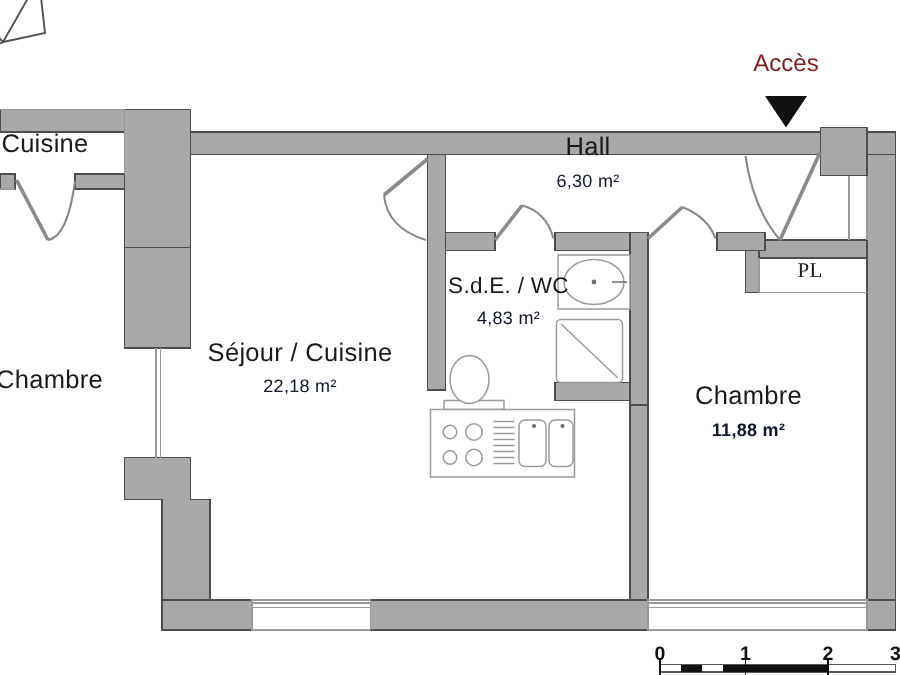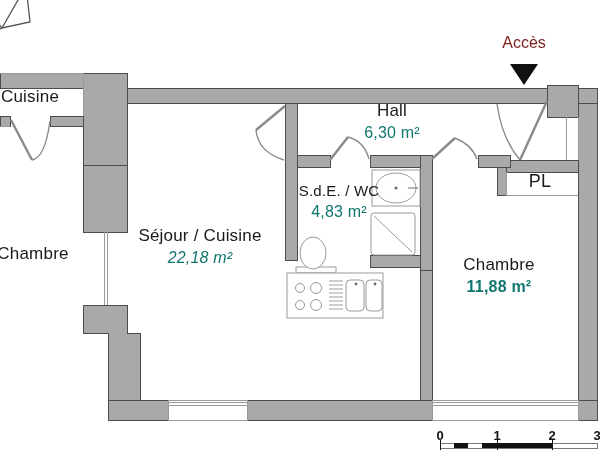--- a/index.html
+++ b/index.html
@@ -214,7 +214,7 @@
     <div class="room-area" style="margin-top:6px;font-style:italic;">22,18 m²</div>
   </div>
 
-  <div class="room-label" style="left:392px; top:120px;">
+  <div class="room-label" style="left:392px; top:108px;">
     <div class="room-name">Hall</div>
     <div class="room-area" style="margin-top:6px;">6,30 m²</div>
   </div>

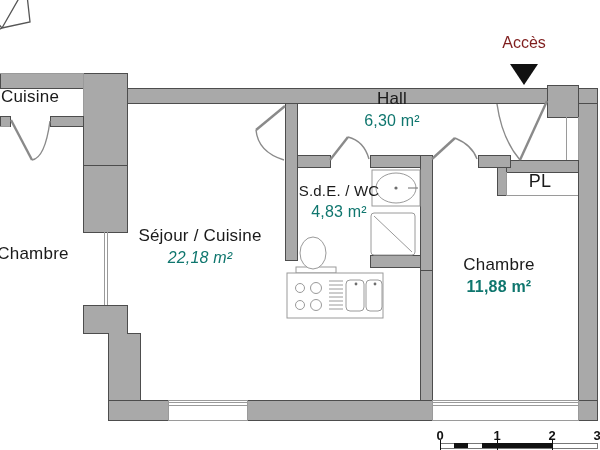--- a/index.html
+++ b/index.html
@@ -35,9 +35,9 @@
     line-height: 19px;
   }
   .room-area {
-    font-size: 16px;
+    font-size: 12px;
     line-height: 14px;
-    color: #0f766e;
+    color: #0f172a;
   }
   .small-label .room-name { font-size: 15px; }
   .tiny-label .room-name { font-size: 18px; }

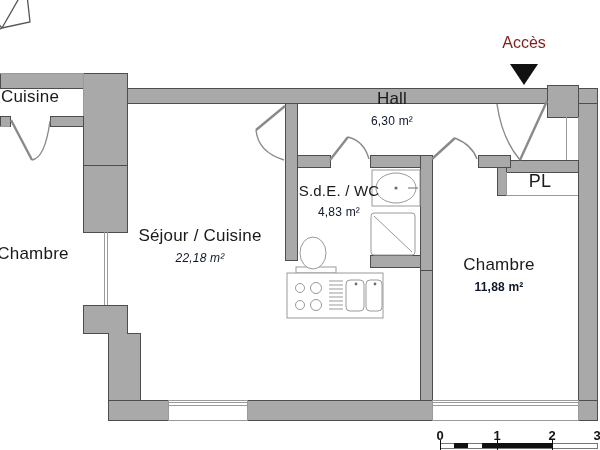--- a/index.html
+++ b/index.html
@@ -40,7 +40,7 @@
     color: #0f172a;
   }
   .small-label .room-name { font-size: 15px; }
-  .tiny-label .room-name { font-size: 18px; }
+  .tiny-label .room-name { font-size: 14px; font-family: Liberation Serif, serif; }
   .scale-num {
     position: absolute;
     font-size: 13px;

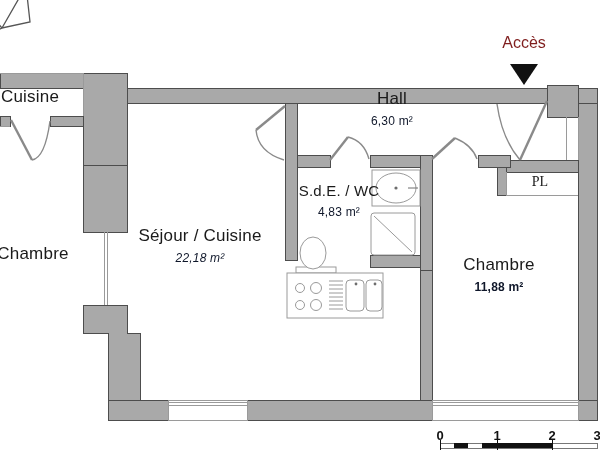--- a/index.html
+++ b/index.html
@@ -211,7 +211,7 @@
 
   <div class="room-label" style="left:200px; top:245px;">
     <div class="room-name">Séjour / Cuisine</div>
-    <div class="room-area" style="margin-top:6px;font-style:italic;">22,18 m²</div>
+    <div class="room-area" style="margin-top:6px;">22,18 m²</div>
   </div>
 
   <div class="room-label" style="left:392px; top:108px;">

